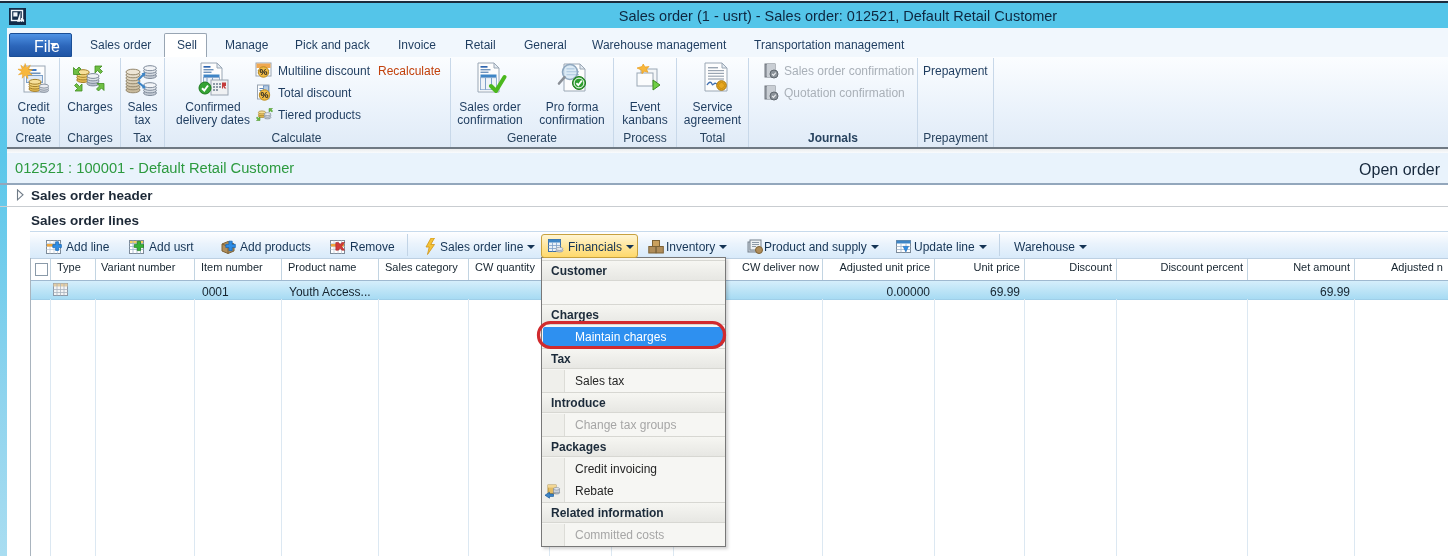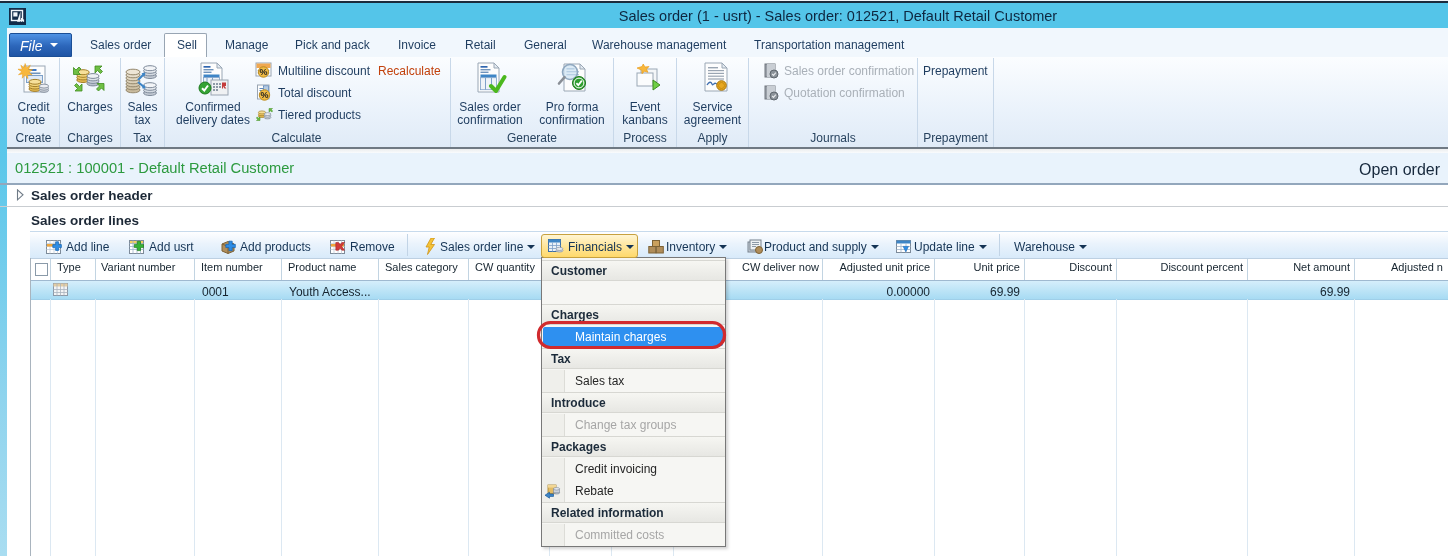--- a/index.html
+++ b/index.html
@@ -46,7 +46,7 @@
 
 <div class="abs" style="left:7px;top:28px;width:1441px;height:29px;background:#f1f7fd;"></div>
 <div class="abs" style="left:9px;top:33px;width:63px;height:24px;background:linear-gradient(#4e92e4,#2c66ba 55%,#1f55a5);border:1px solid #1a4e96;border-radius:2px 2px 0 0;box-sizing:border-box;">
-  <div class="abs" style="left:10px;top:4px;font-size:14px;color:#fff;font-style:italic;">File</div>
+  <div class="abs" style="left:24px;top:4px;font-size:16px;color:#fff;">File</div>
   <div class="abs" style="left:40px;top:9px;width:0;height:0;border-left:4px solid transparent;border-right:4px solid transparent;border-top:4px solid #fff;"></div>
 </div>
 <div class="abs" style="left:164px;top:33px;width:43px;height:24px;background:#fff;border:1px solid #98a5b3;border-bottom:none;border-radius:2px 2px 0 0;box-sizing:border-box;"></div>

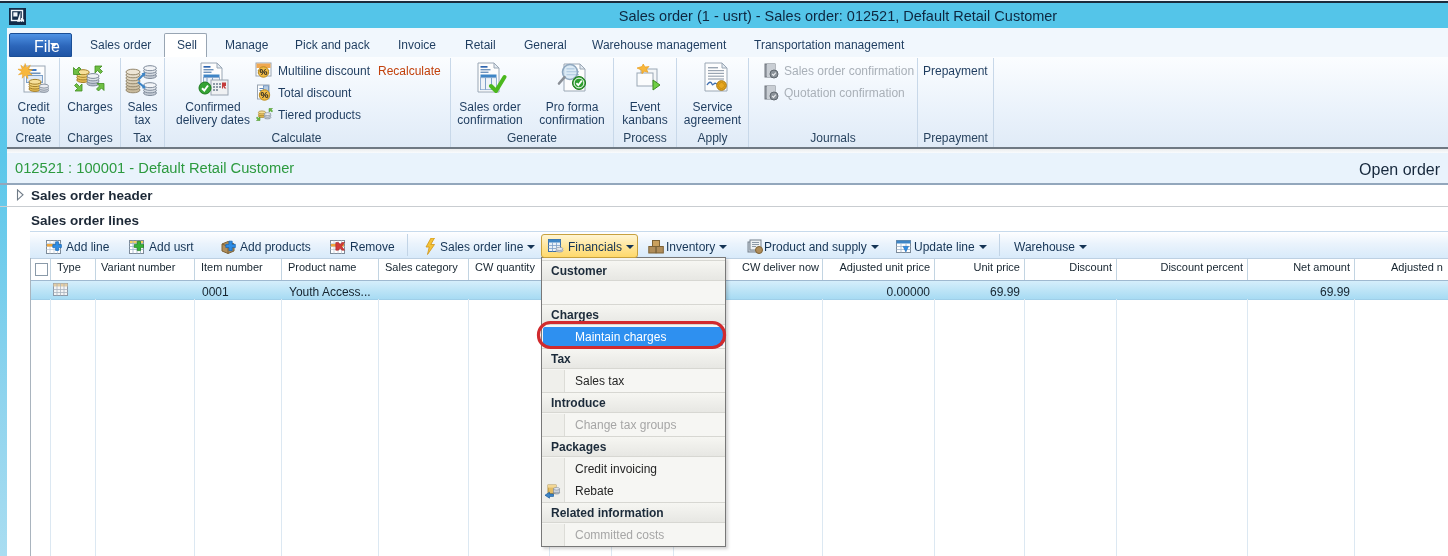--- a/index.html
+++ b/index.html
@@ -78,7 +78,7 @@
 <div class="glab" style="left:154px;width:285px;">Calculate</div>
 <div class="glab" style="left:451px;width:162px;">Generate</div>
 <div class="glab" style="left:614px;width:62px;">Process</div>
-<div class="glab" style="left:677px;width:71px;">Apply</div>
+<div class="glab" style="left:677px;width:71px;">Total</div>
 <div class="glab" style="left:749px;width:168px;">Journals</div>
 <div class="glab" style="left:918px;width:75px;">Prepayment</div>
 

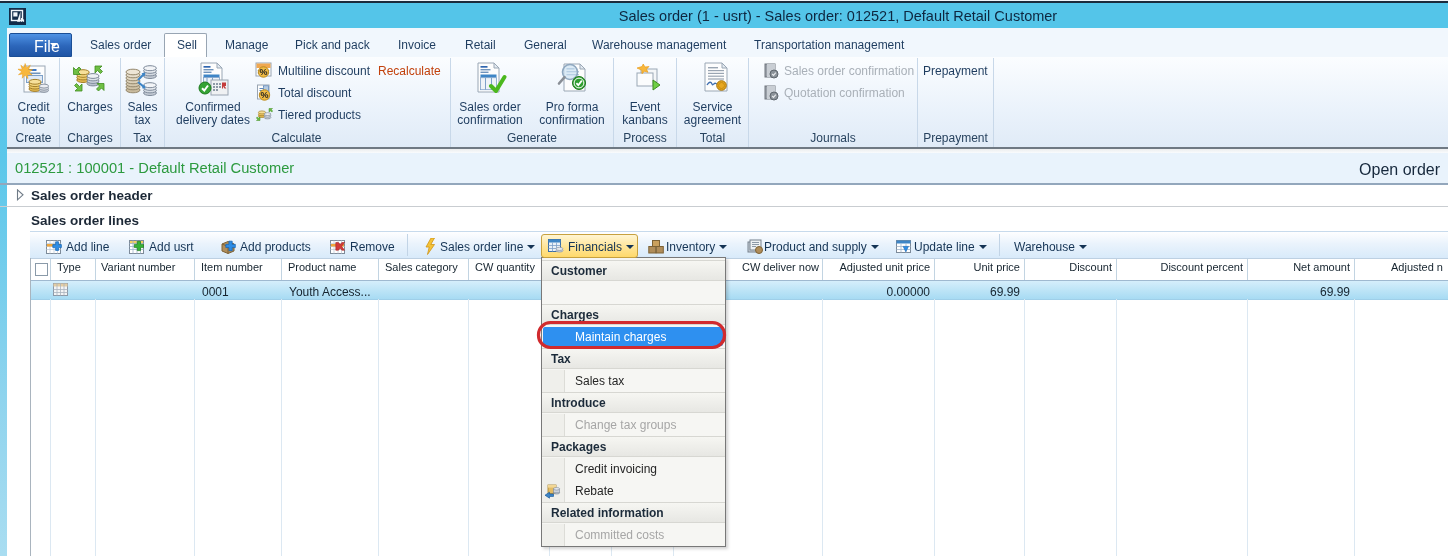--- a/index.html
+++ b/index.html
@@ -79,7 +79,7 @@
 <div class="glab" style="left:451px;width:162px;">Generate</div>
 <div class="glab" style="left:614px;width:62px;">Process</div>
 <div class="glab" style="left:677px;width:71px;">Total</div>
-<div class="glab" style="left:749px;width:168px;">Journals</div>
+<div class="glab" style="left:749px;width:168px;font-weight:bold;">Journals</div>
 <div class="glab" style="left:918px;width:75px;">Prepayment</div>
 
 <div class="blab" style="left:8px;top:101px;width:51px;">Credit<br>note</div>

